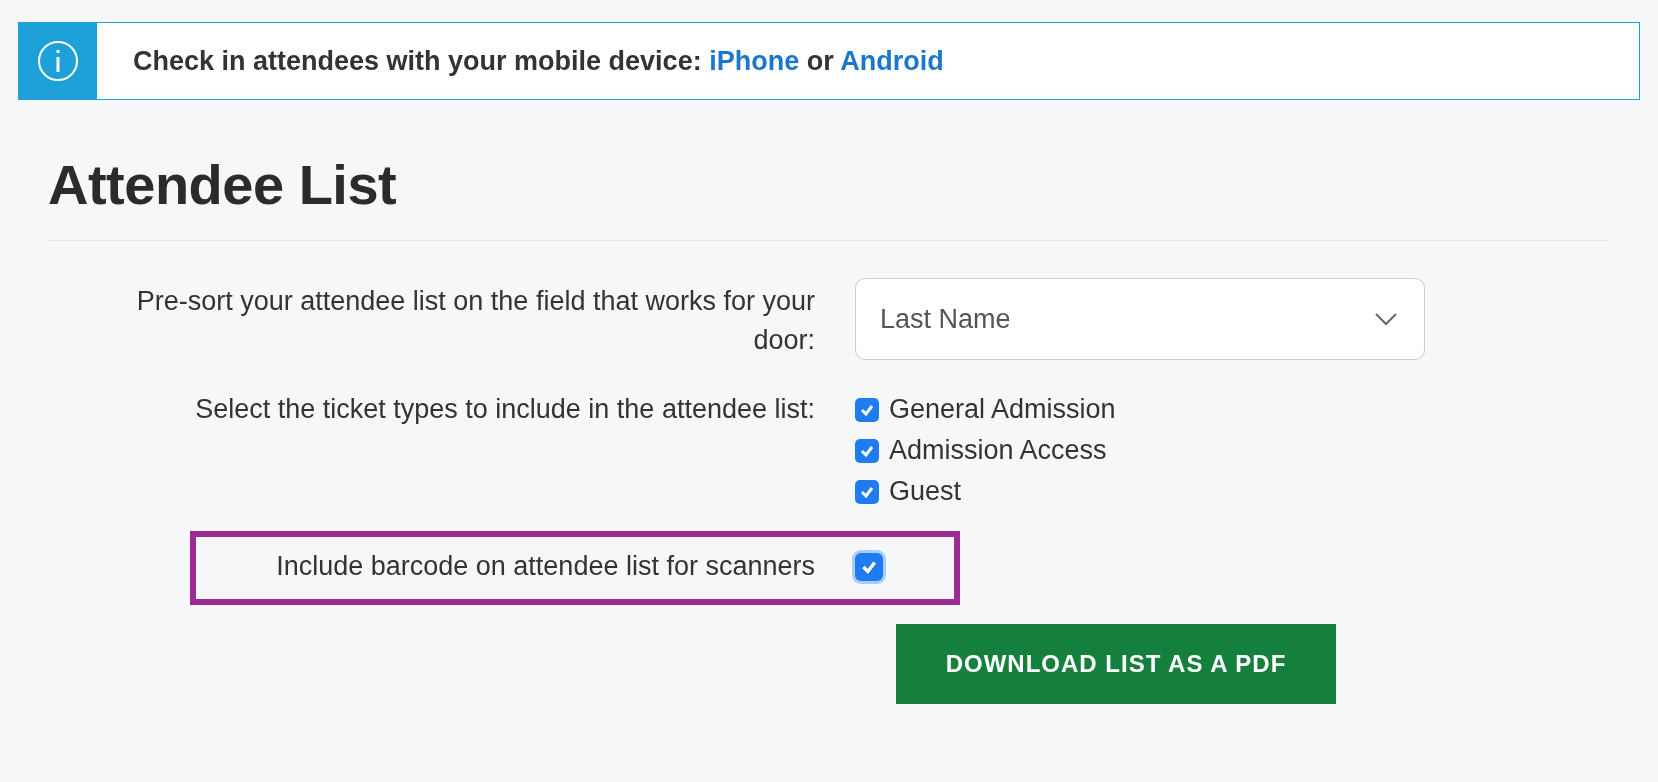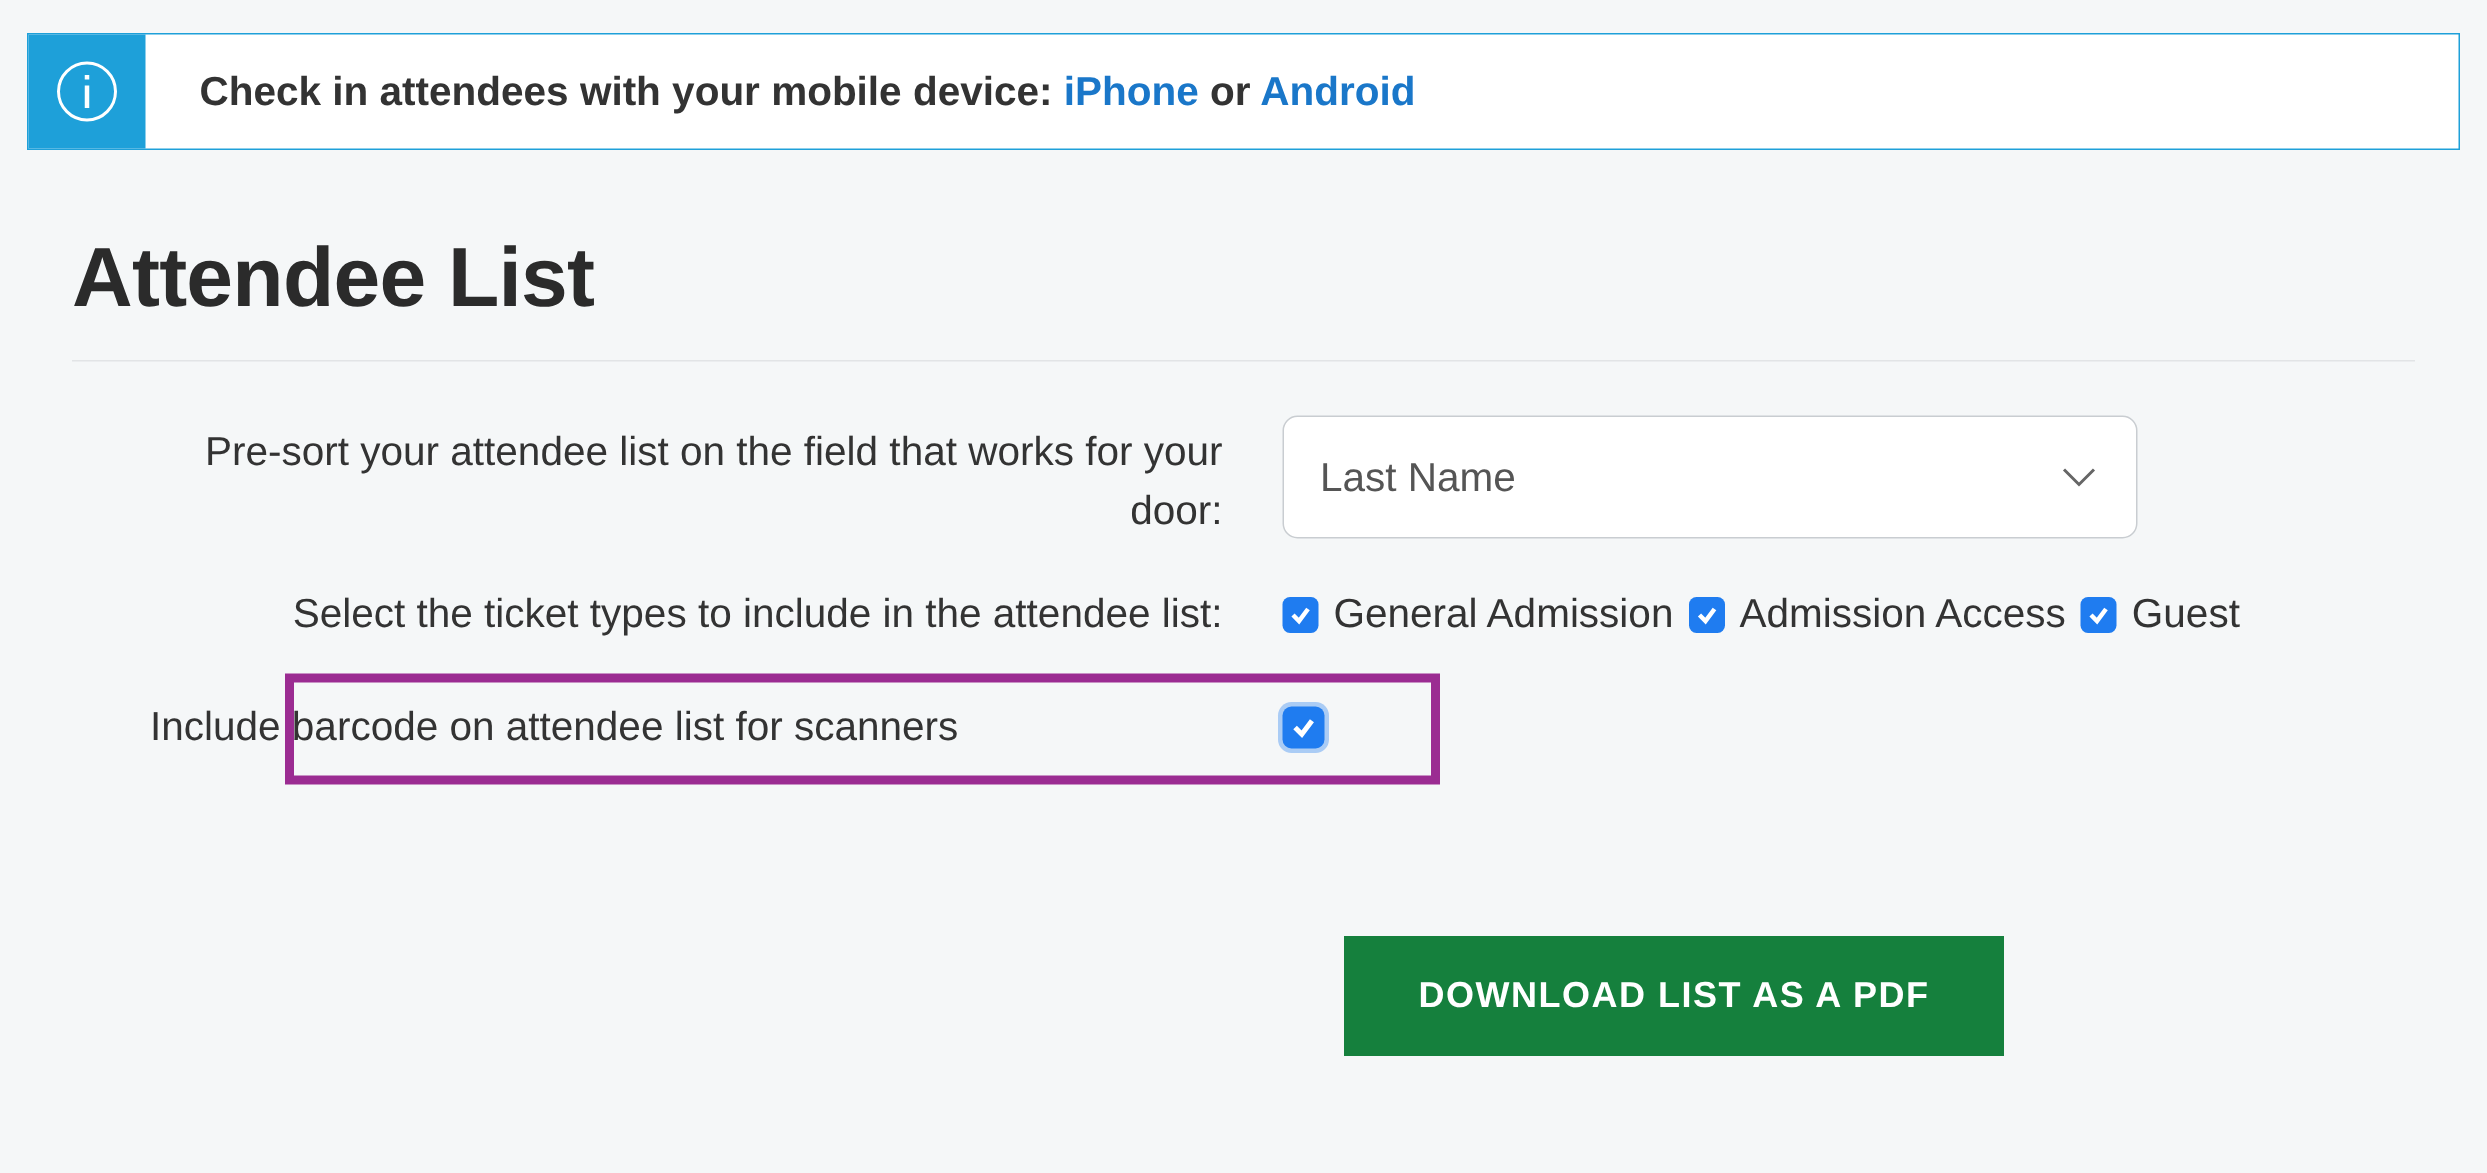--- a/index.html
+++ b/index.html
@@ -67,7 +67,7 @@
     top: 276px;
   }
 
-  .row1 { display: flex; align-items: center; }
+  .row1 { display: flex; align-items: flex-end; }
   .row1 .label {
     width: 755px;
     text-align: right;

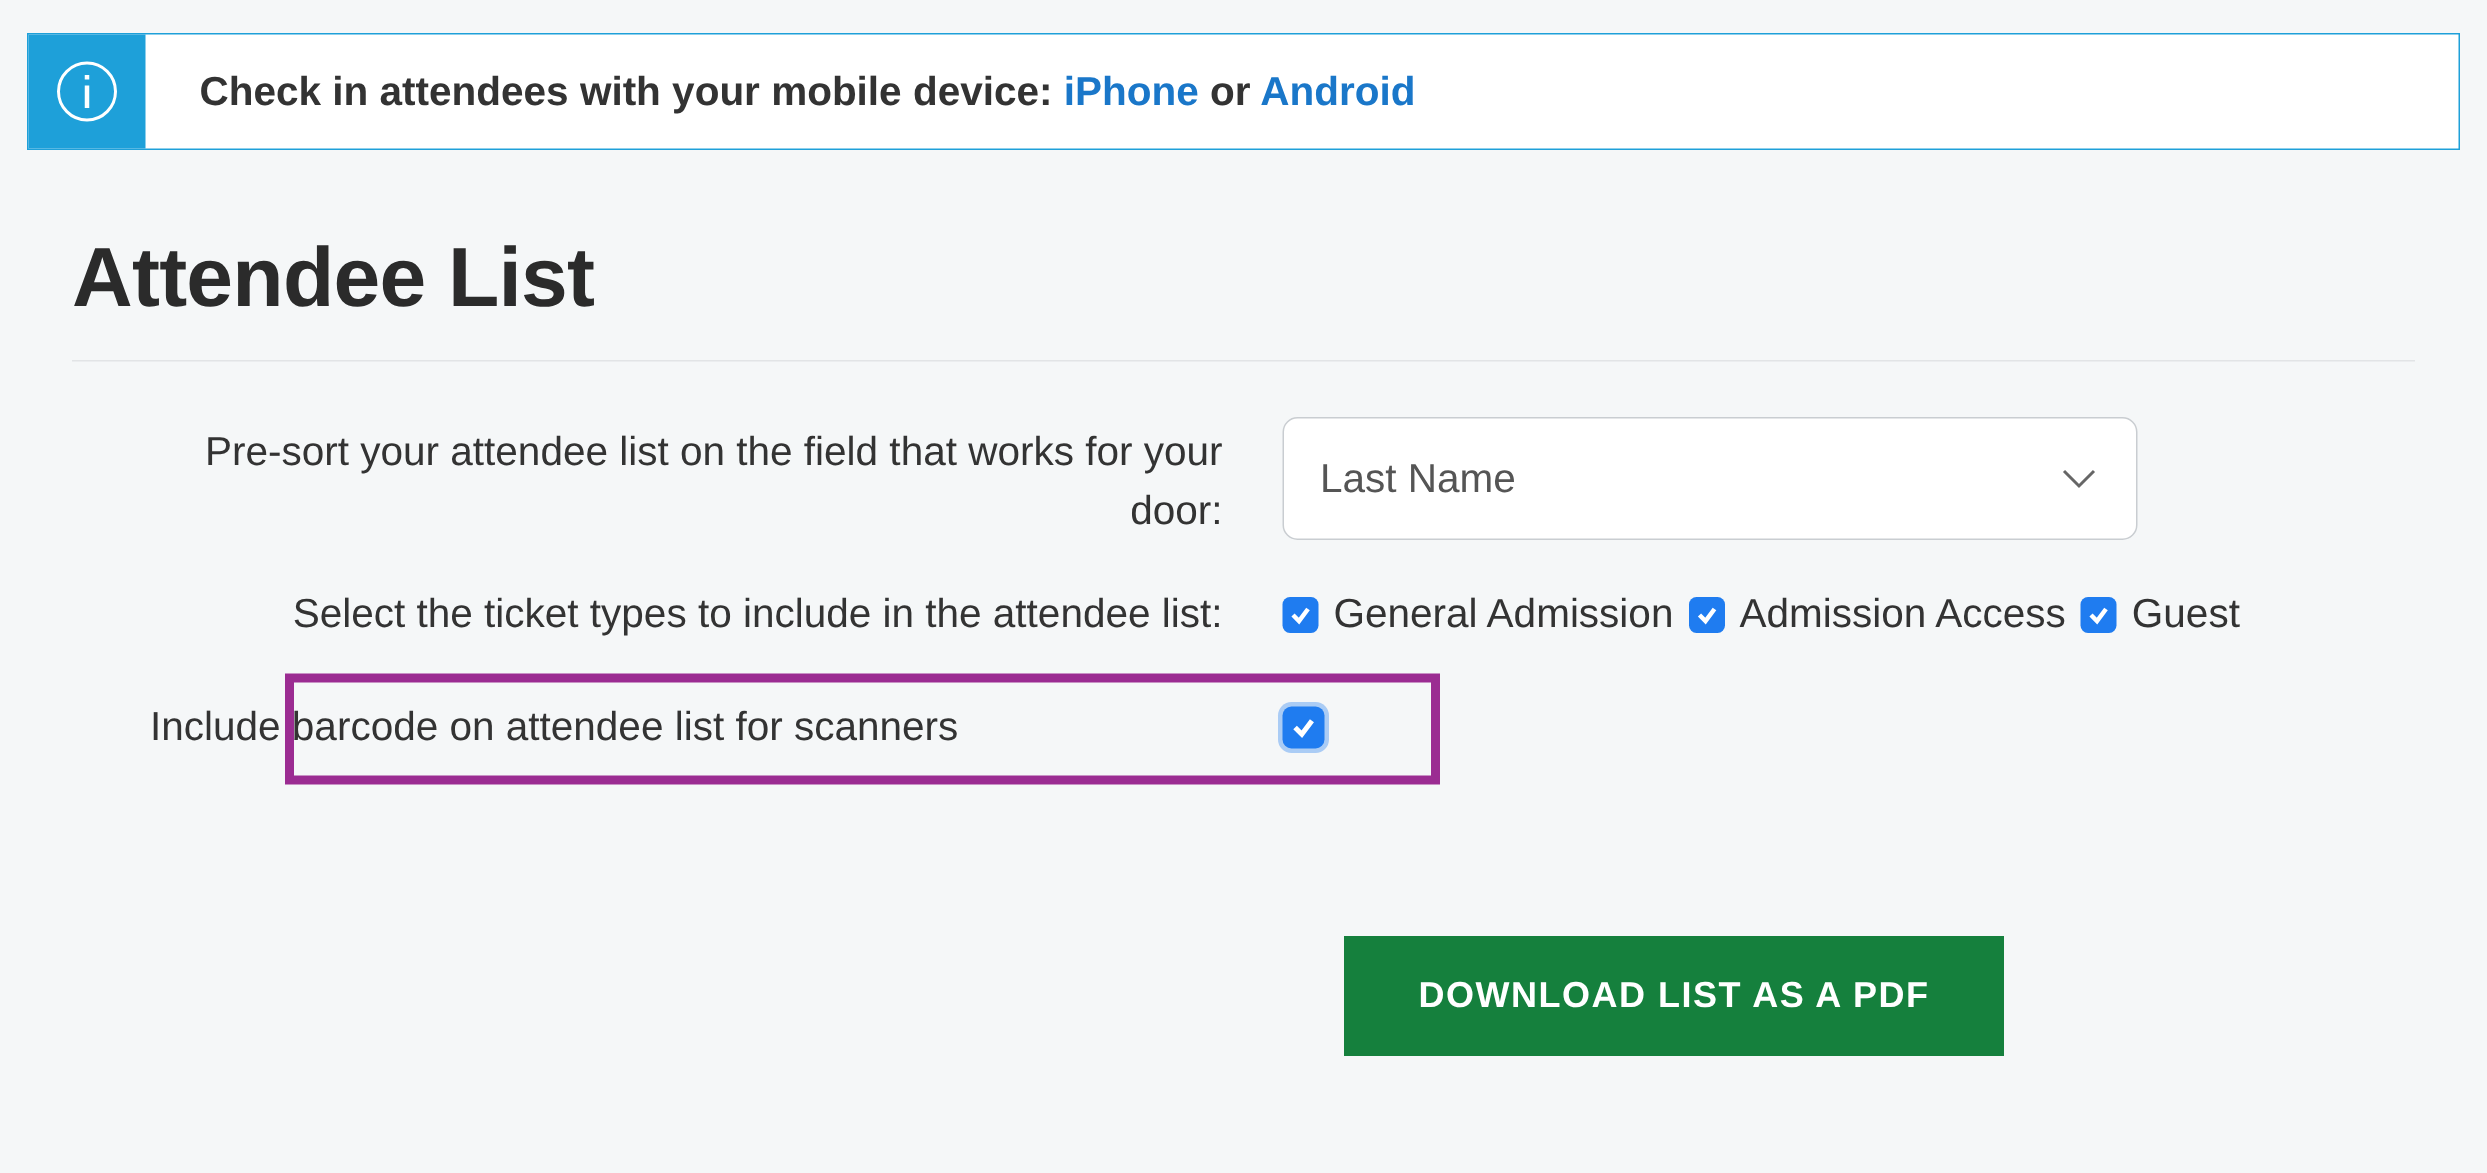--- a/index.html
+++ b/index.html
@@ -102,7 +102,7 @@
     color: #333;
     padding-right: 40px;
   }
-  .ticket-list { display: flex; flex-direction: row; gap: 10px; }
+  .ticket-list { display: flex; flex-direction: column; gap: 10px; }
   .ticket-item { display: flex; align-items: center; gap: 10px; font-size: 27px; color: #333; }
 
   .checkbox {

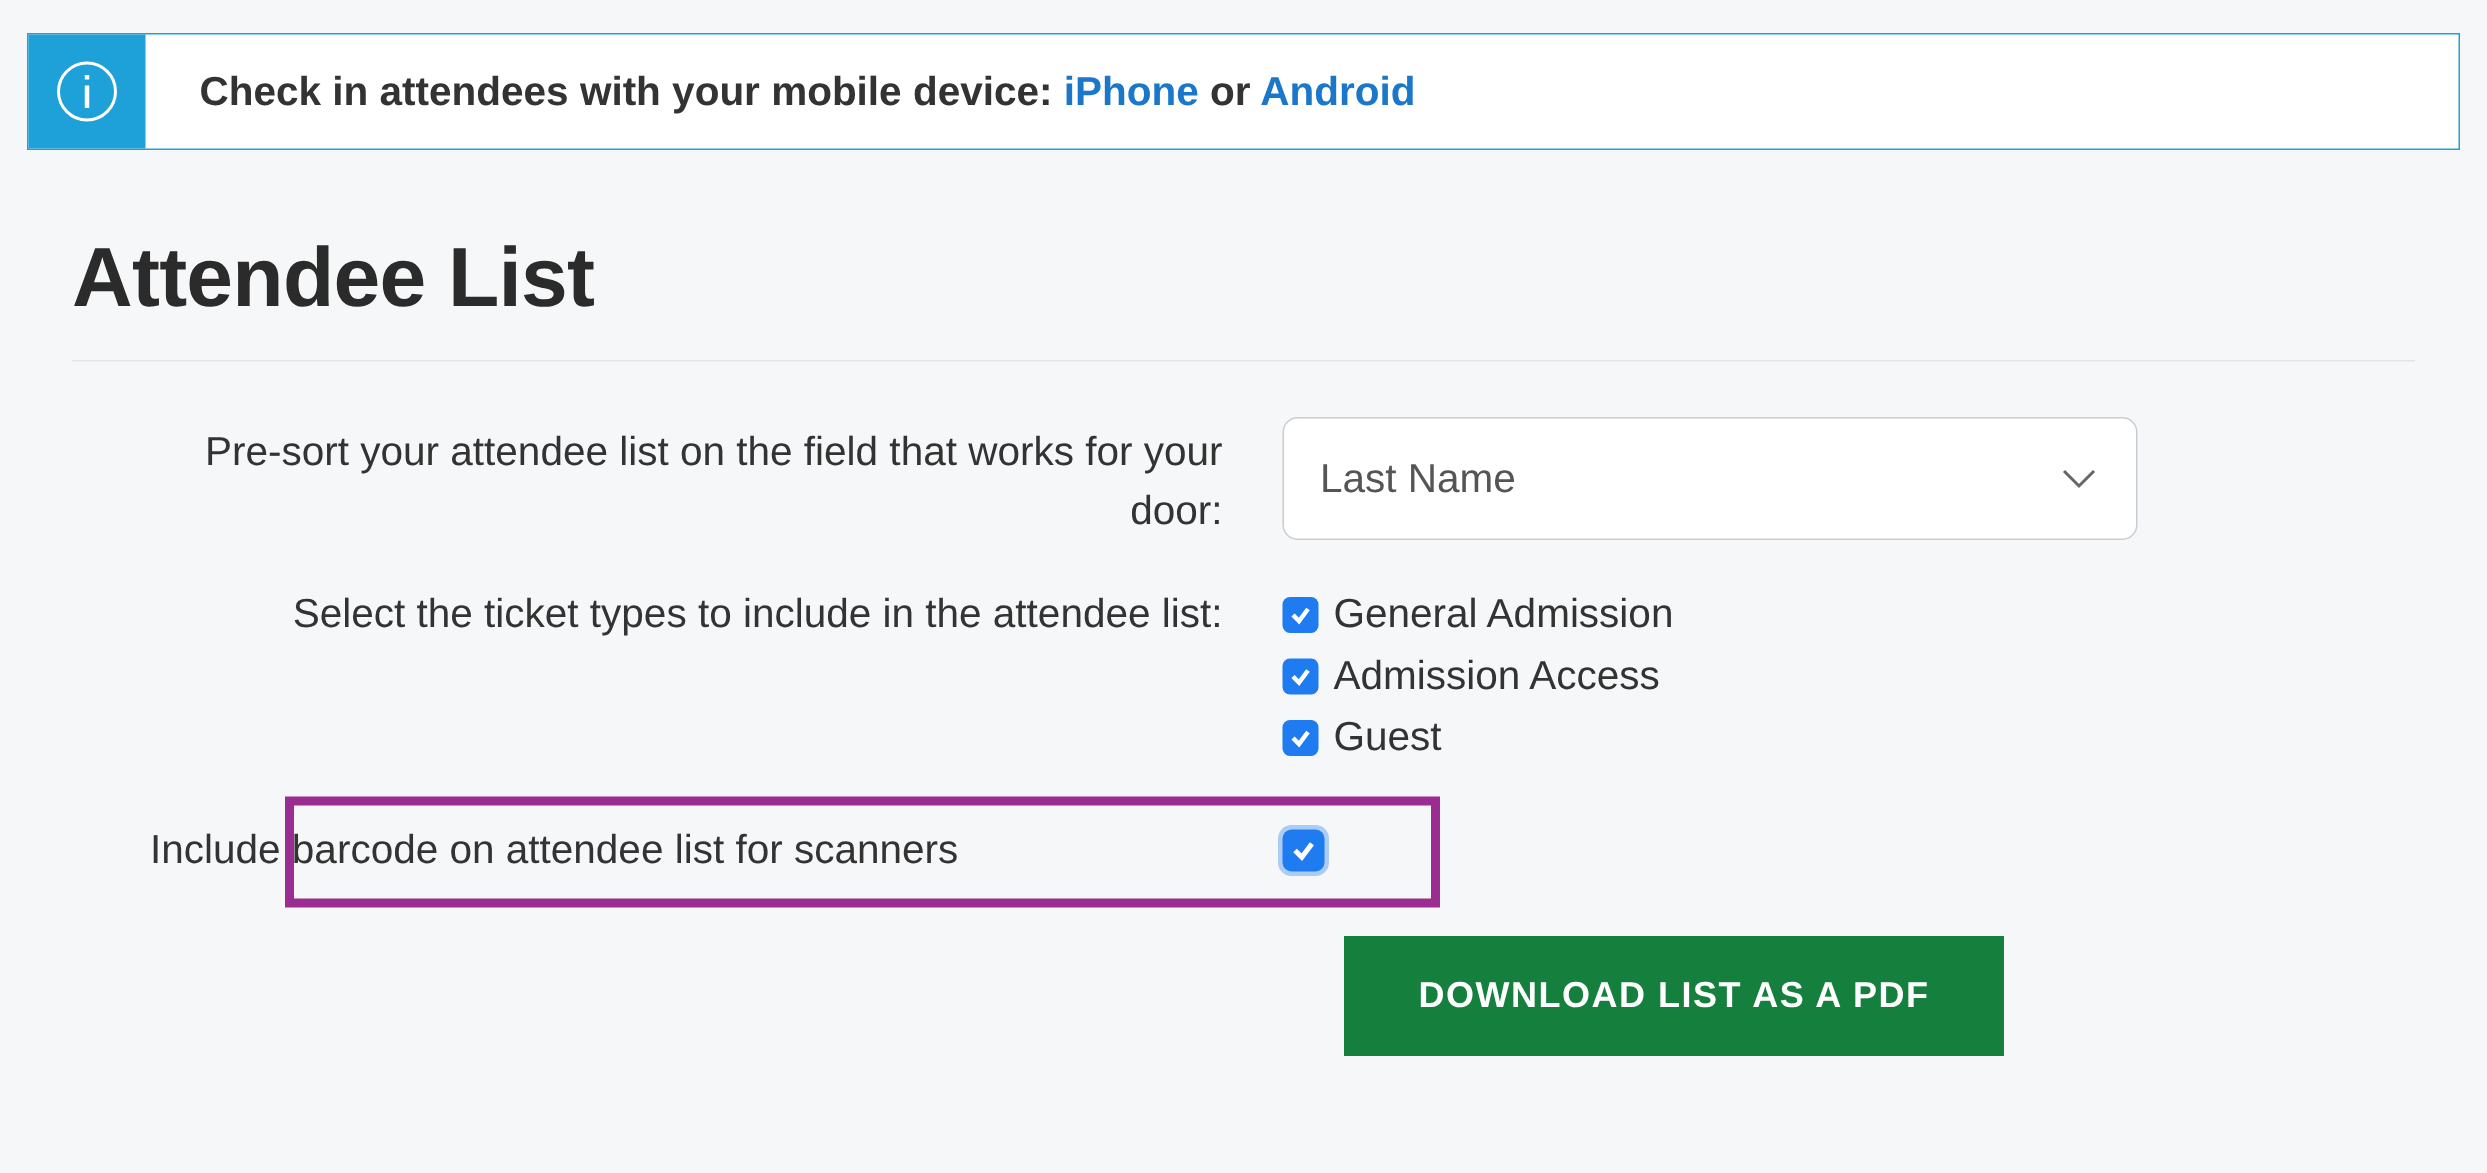--- a/index.html
+++ b/index.html
@@ -130,7 +130,7 @@
   }
   .row3 .label {
     width: 755px;
-    text-align: left;
+    text-align: right;
     font-size: 27px;
     color: #333;
     padding-right: 40px;

